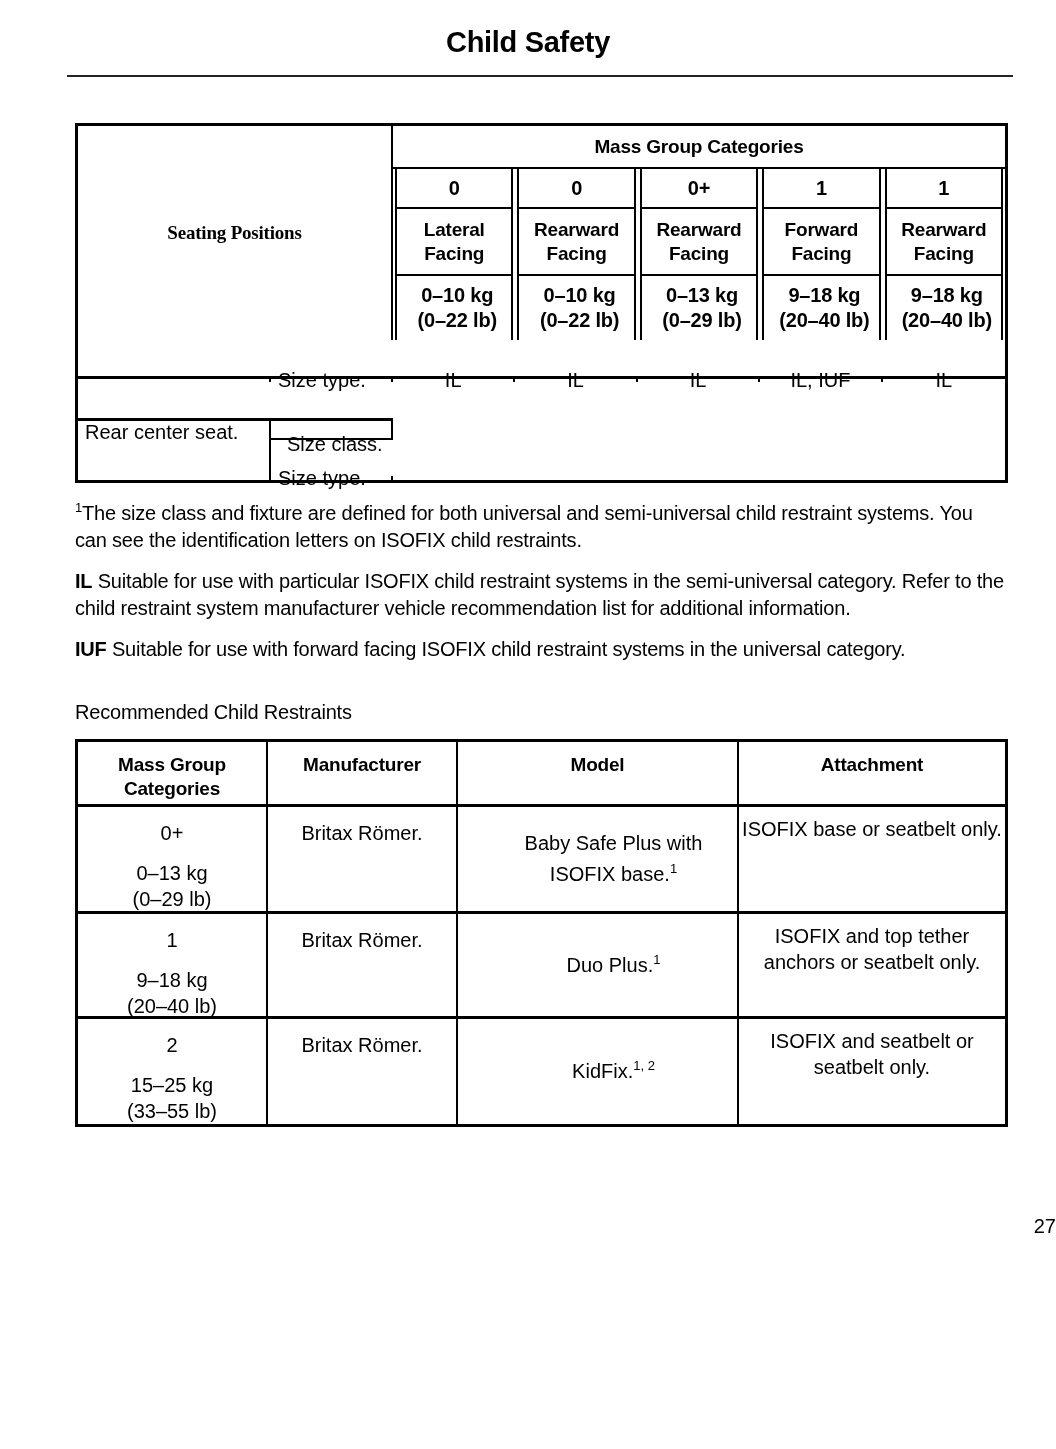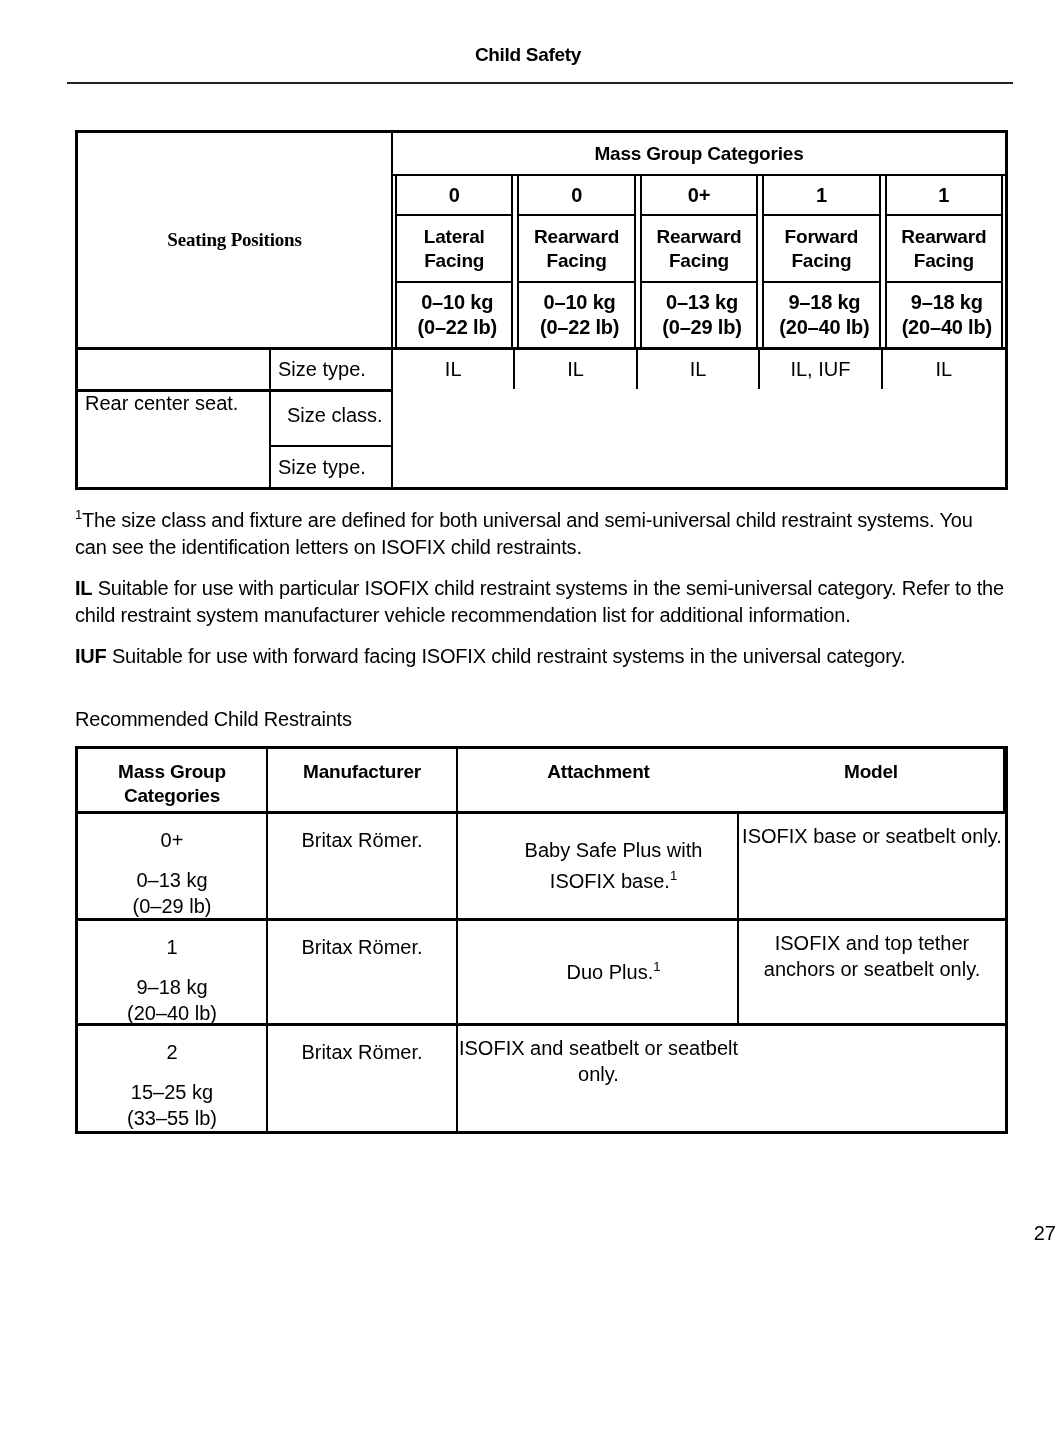--- a/index.html
+++ b/index.html
@@ -10,8 +10,8 @@
     overflow:hidden;
   }
   .title{
-    text-align:center;font-size:19px;font-weight:bold;
-    padding-top:44px;letter-spacing:-0.3px;
+    text-align:center;font-size:29px;font-weight:bold;
+    padding-top:26px;letter-spacing:-0.3px;
   }
   .rule{
     border-top:2px solid #222;width:946px;margin:16px 0 0 67px;height:0;

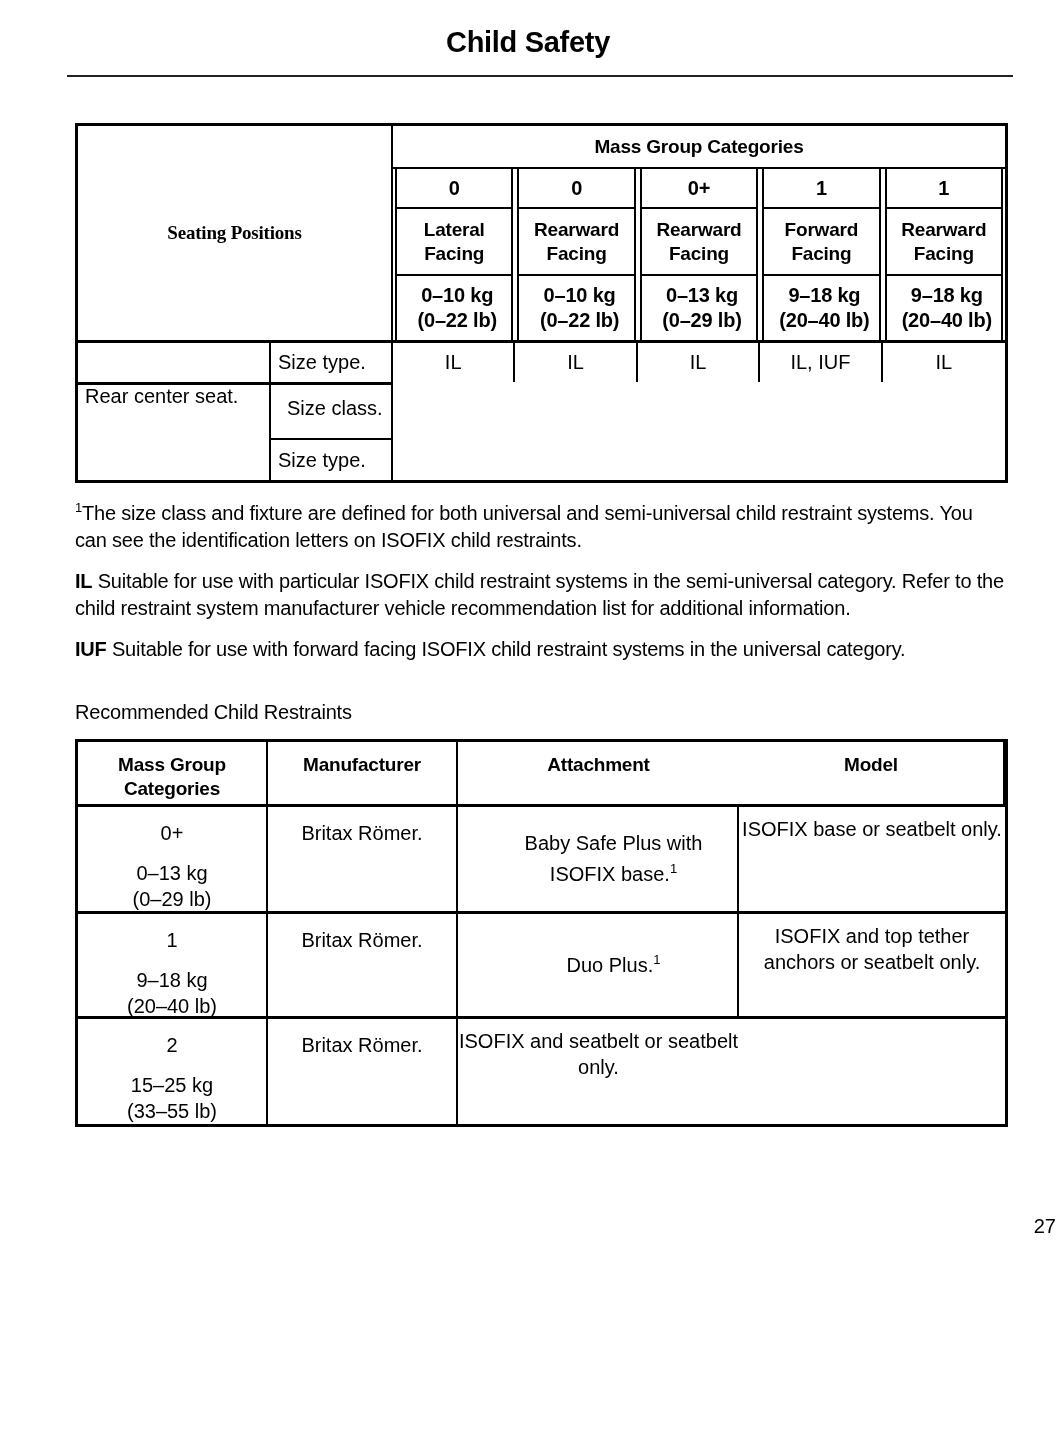--- a/index.html
+++ b/index.html
@@ -35,7 +35,7 @@
   .wt{grid-row:4;margin:0 2px;border-left:2px solid #000;border-right:2px solid #000;
       line-height:25px;font-size:20px;flex-direction:column;padding-left:6px;}
   .g3{grid-column:3;} .g4{grid-column:4;} .g5{grid-column:5;} .g6{grid-column:6;} .g7{grid-column:7;}
-  .bodytxt{font-size:20px;}
+  .bodytxt{font-size:20px;margin-top:36px;}
   .empty{grid-area:5/1;border-top:3px solid #000;border-right:2px solid #000;}
   .lbl{justify-content:flex-start;text-align:left;padding-left:7px;}
   .lbl1{grid-area:5/2;border-top:3px solid #000;border-right:2px solid #000;}

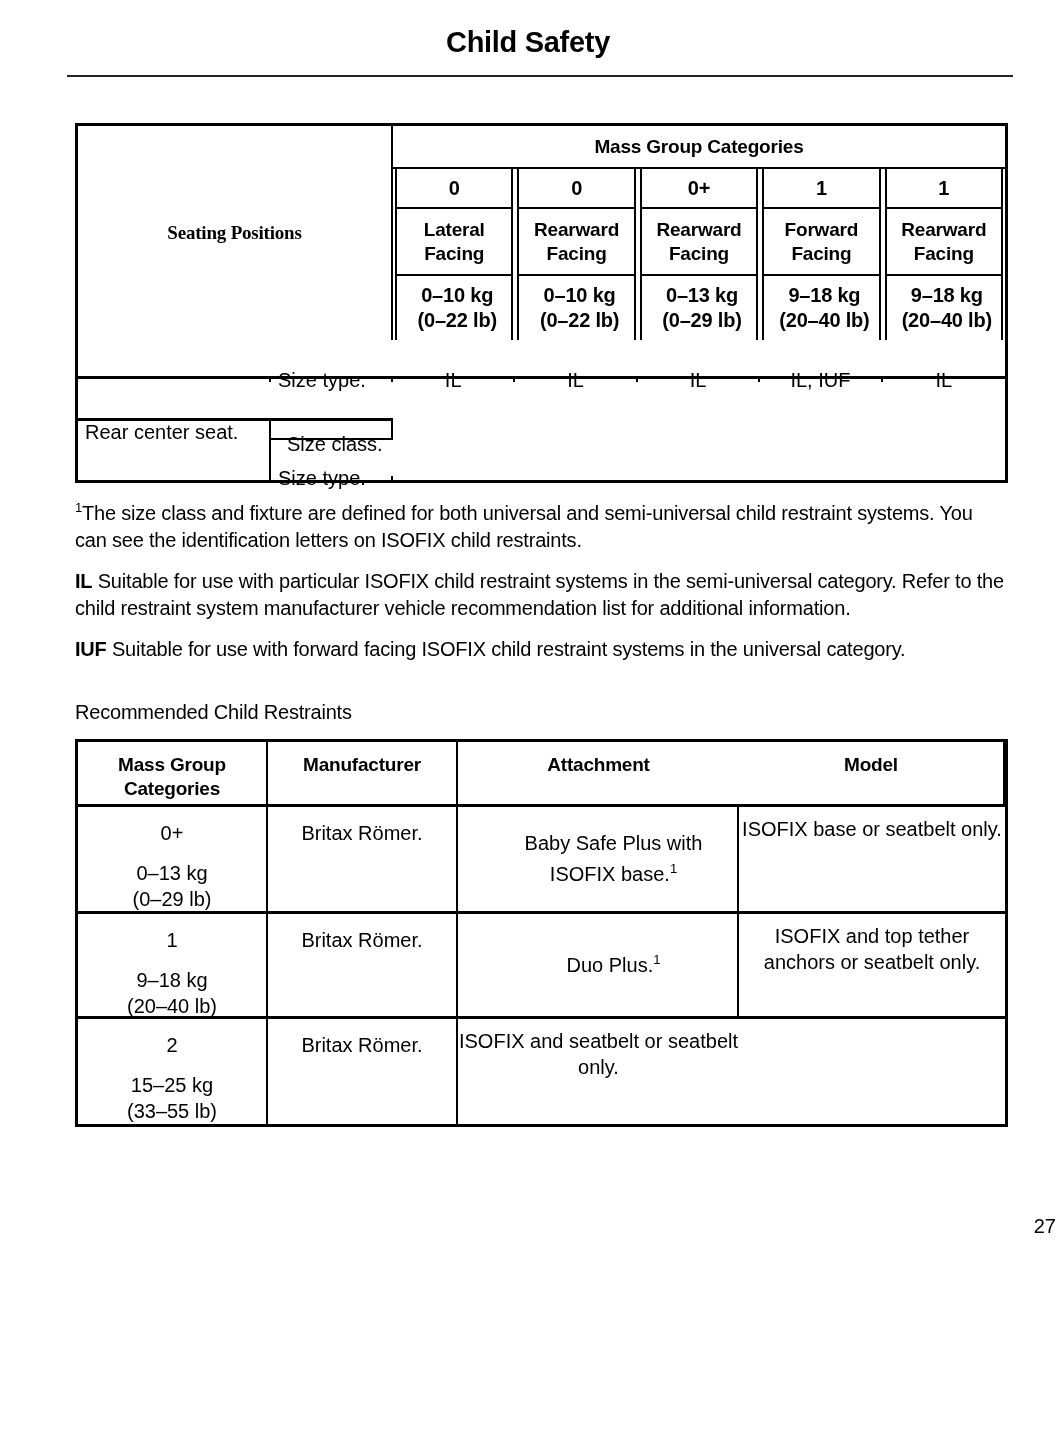--- a/index.html
+++ b/index.html
@@ -143,8 +143,8 @@
 <div class="t2">
   <div class="h2c">Mass Group Categories</div>
   <div class="h2c">Manufacturer</div>
+  <div class="h2c">Model</div>
   <div class="h2c lastcol">Attachment</div>
-  <div class="h2c">Model</div>
 
   <div class="bc mass">
     <div>0+</div>

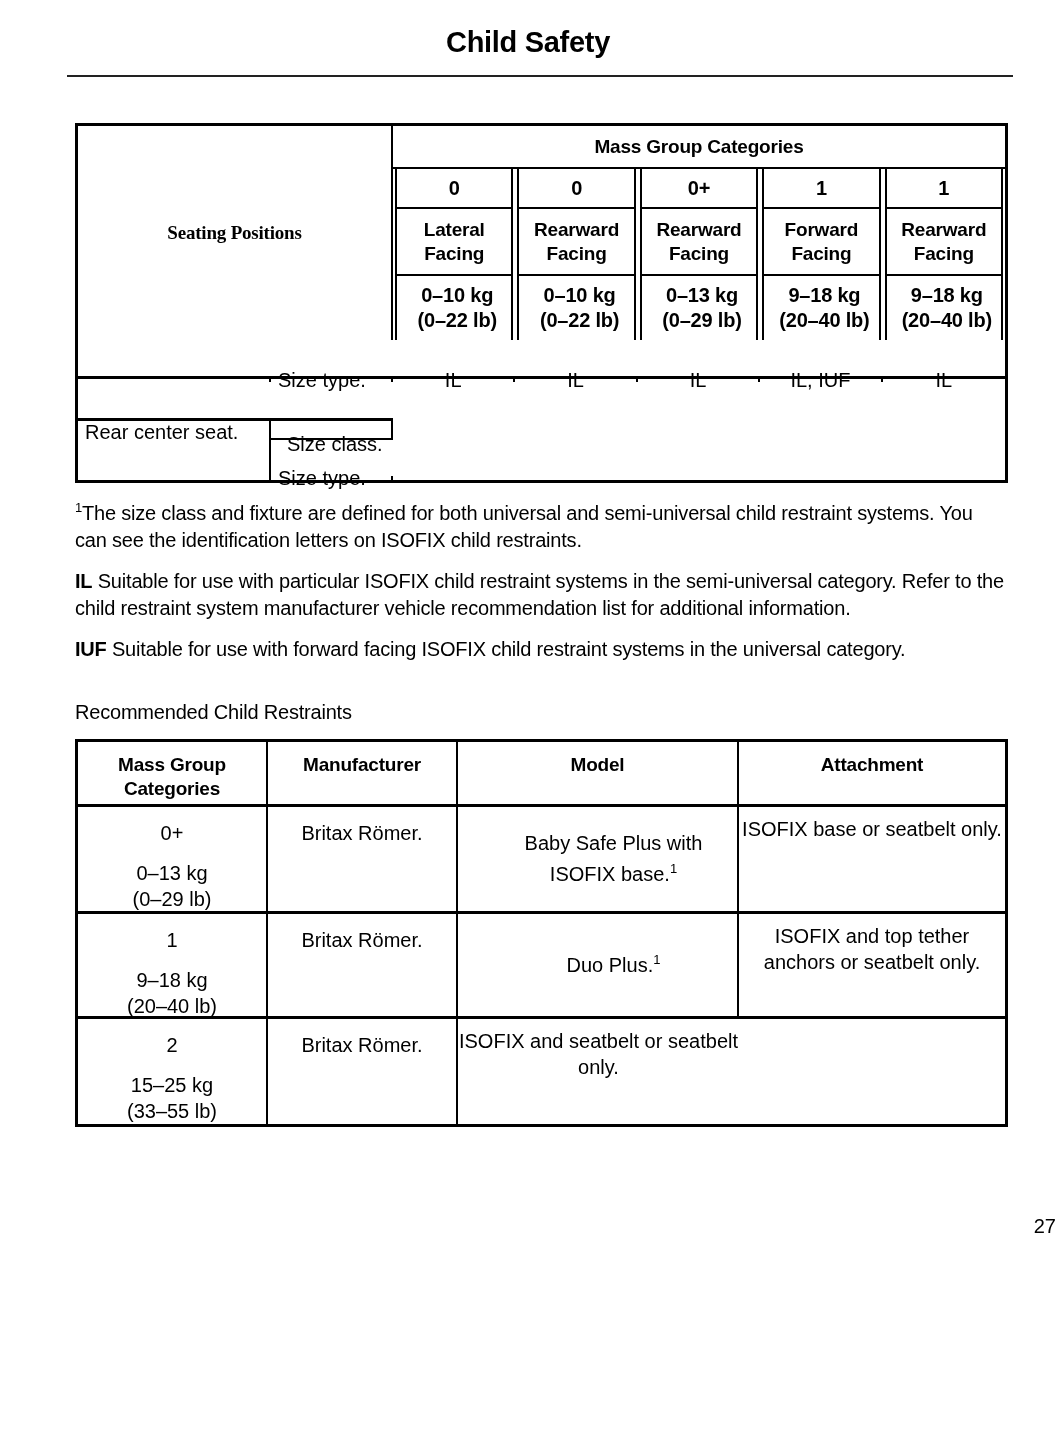--- a/index.html
+++ b/index.html
@@ -177,6 +177,9 @@
     <div>(33–55 lb)</div>
   </div>
   <div class="bc manu lastrow">Britax Römer.</div>
+  <div class="bc model lastrow">
+    <span class="mtxt"><span>KidFix.</span><sup>1, 2</sup></span>
+  </div>
   <div class="bc attach lastcol lastrow">ISOFIX and seatbelt or seatbelt only.</div>
 </div>
 

